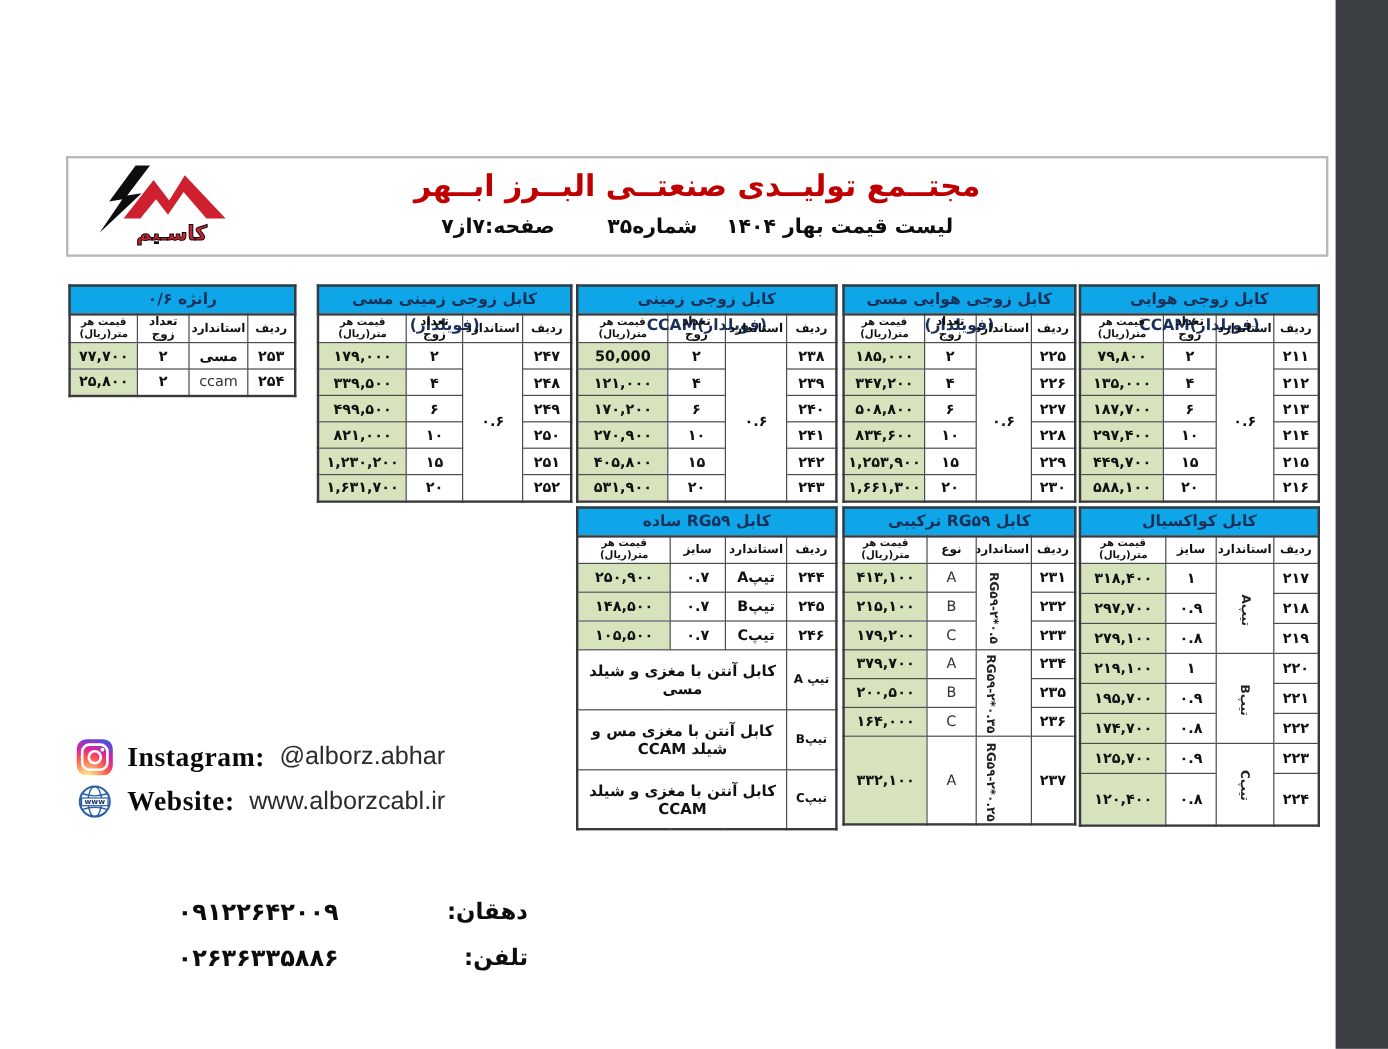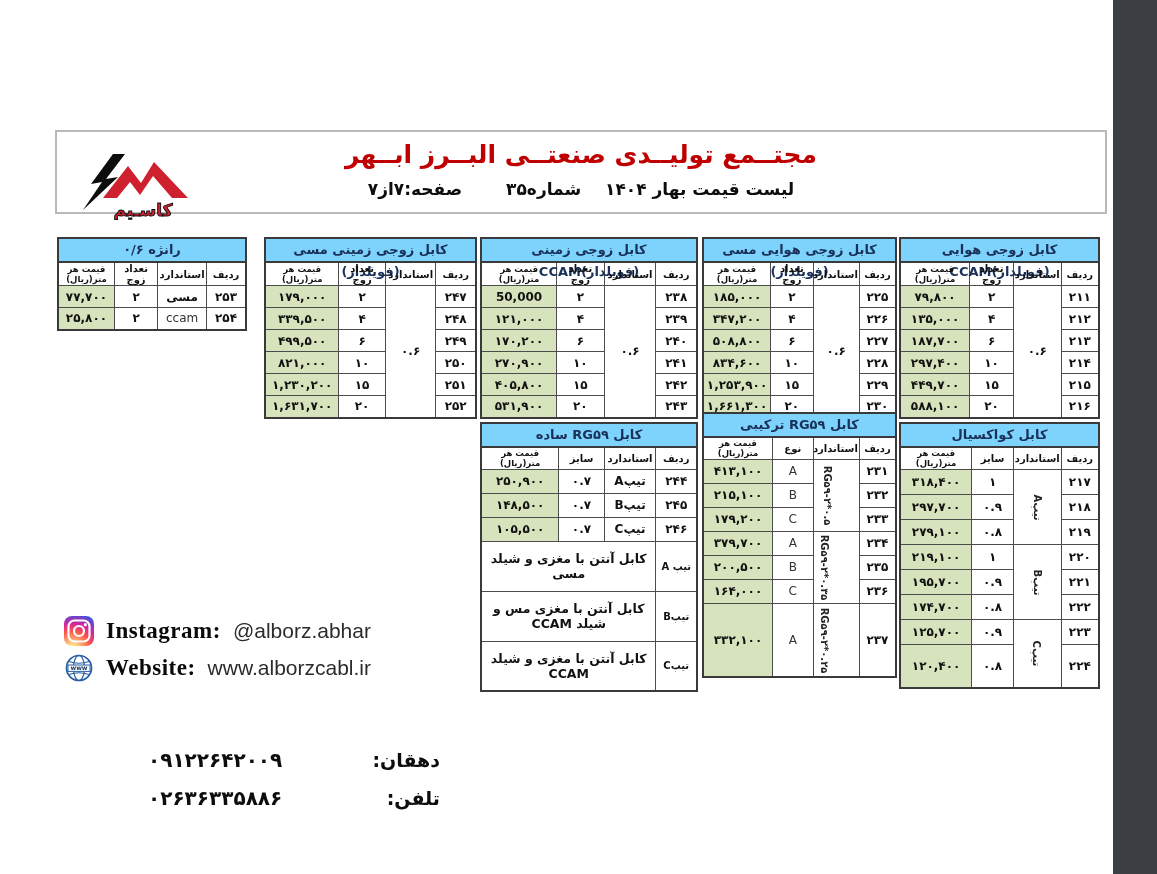--- a/index.html
+++ b/index.html
@@ -11,7 +11,7 @@
 
   
   .header-box{position:absolute;left:55px;top:130px;width:1048px;height:80px;border:2px solid #b9b9b9;background:#fff;}
-  .logo{position:absolute;left:16px;top:20px;width:136px;height:70px;}
+  .logo{position:absolute;left:16px;top:4px;width:136px;height:70px;}
   .header-title{position:absolute;top:8px;left:0;right:0;text-align:center;color:#c00000;font-size:25px;font-weight:bold;direction:rtl;}
   .header-sub{position:absolute;top:47px;left:0;right:0;text-align:center;font-size:17px;font-weight:bold;color:#0d0d0d;direction:rtl;}
   .header-sub span{display:inline-block;}

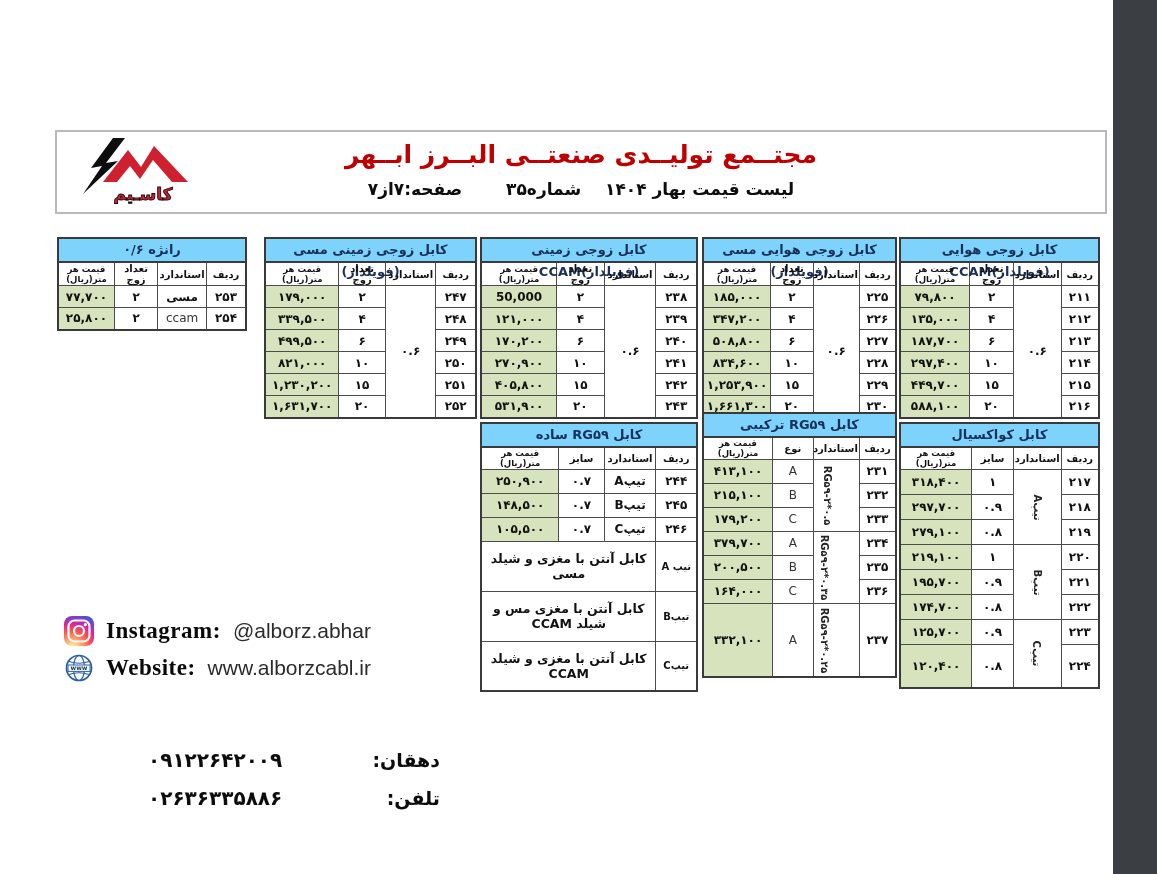--- a/index.html
+++ b/index.html
@@ -20,7 +20,7 @@
 
   
   .tbl{position:absolute;direction:rtl;}
-  .t-title{height:22px;line-height:22px;background:#7dd3fc;color:#1a3059;font-weight:bold;
+  .t-title{height:22px;line-height:22px;background:#0ea5e9;color:#1a3059;font-weight:bold;
            font-size:13px;text-align:center;border:2px solid #3a3a3a;border-bottom:0;}
   .tbl table{width:100%;border-collapse:collapse;table-layout:fixed;background:#fff;border:2px solid #3a3a3a;}
   .tbl th,.tbl td{border:1px solid #4c4c4c;text-align:center;vertical-align:middle;

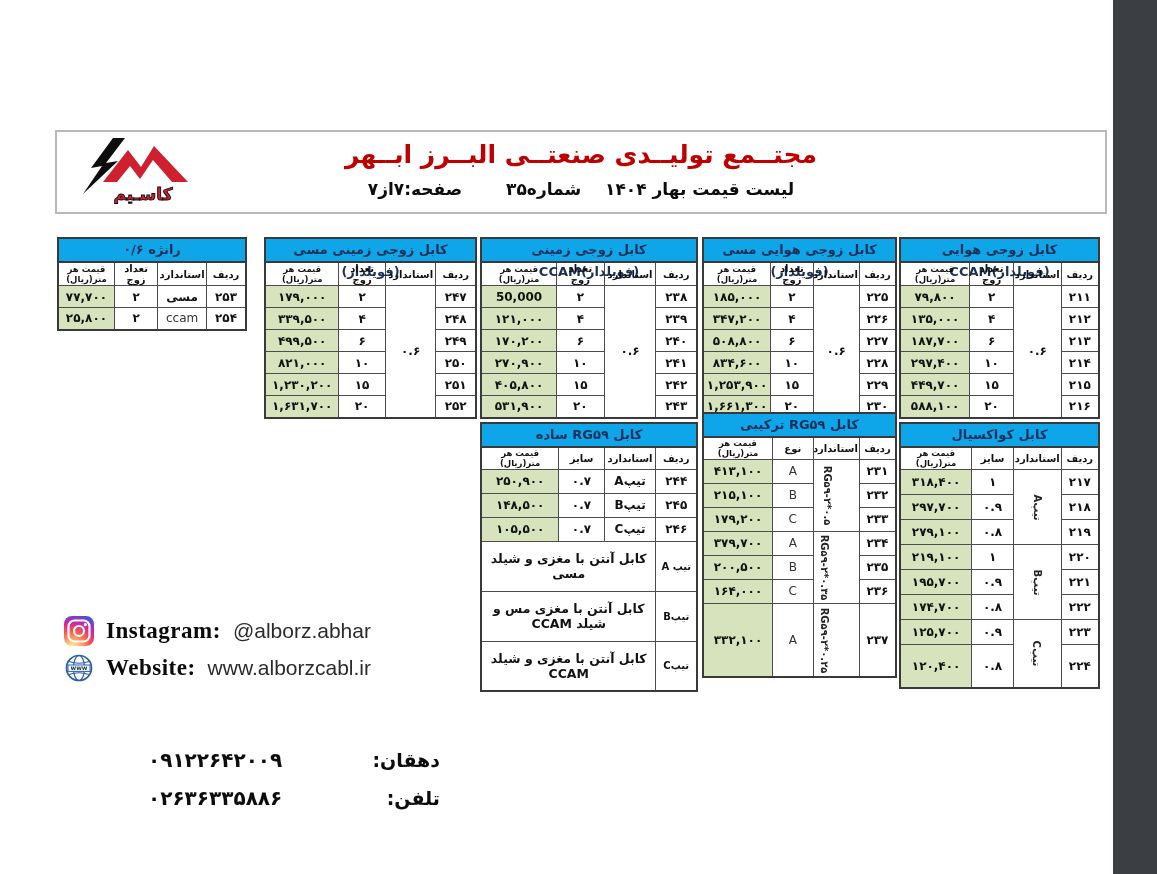--- a/index.html
+++ b/index.html
@@ -45,7 +45,7 @@
   #t4{left:264px;top:237px;width:213px;}
   #t5{left:57px; top:237px;width:190px;}
   #t6{left:899px;top:422px;width:201px;}
-  #t7{left:702px;top:412px;width:195px;border-radius:17px;}
+  #t7{left:702px;top:422px;width:195px;border-radius:17px;}
   #t8{left:480px;top:422px;width:218px;}
 
   

